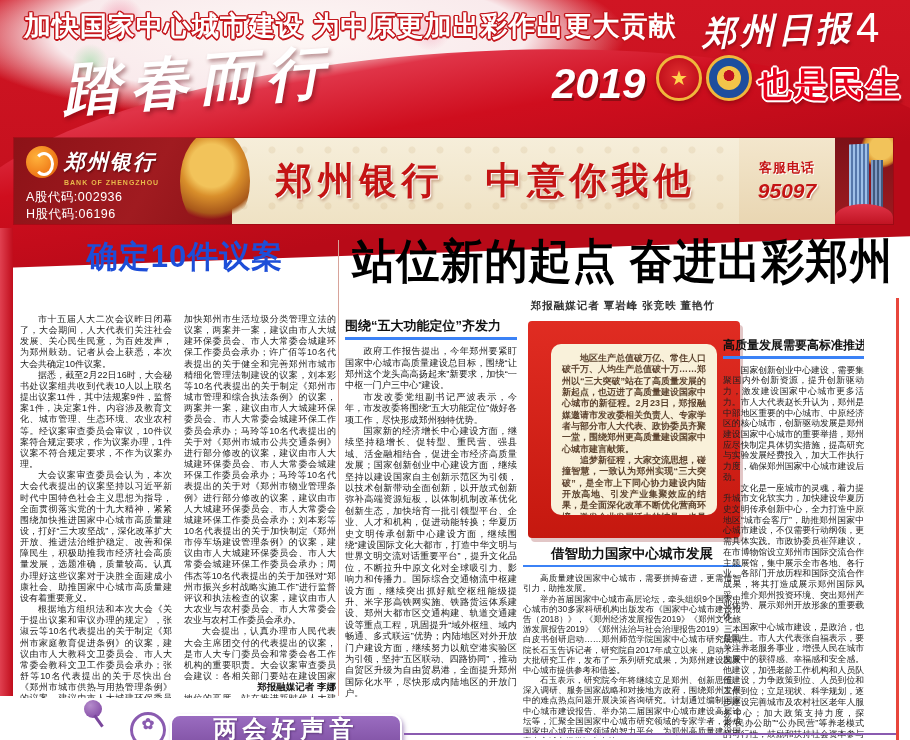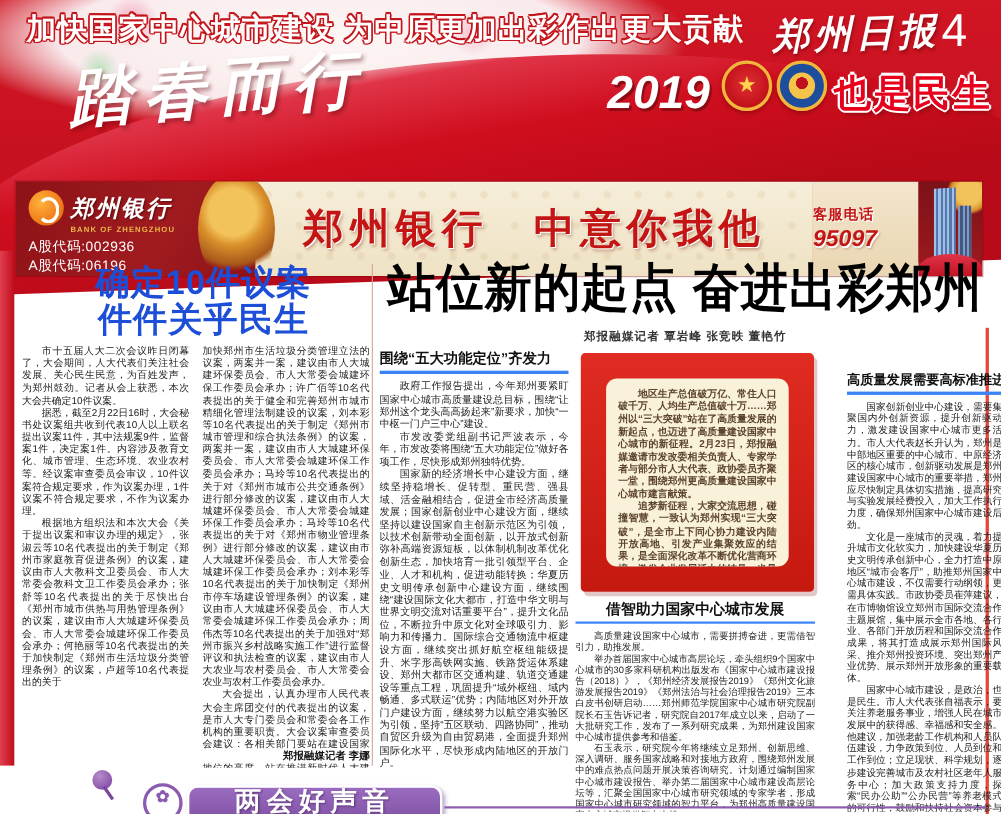--- a/index.html
+++ b/index.html
@@ -81,7 +81,7 @@
   
   .bank-ad {
     position:absolute; left:14px; top:138px; width:879px; height:86px;
-    display:flex; overflow:hidden; box-shadow:0 0 0 1px rgba(120,10,15,.4);margin-top:27px;
+    display:flex; overflow:hidden; box-shadow:0 0 0 1px rgba(120,10,15,.4);
   }
   .bank-left {
     position:relative; width:218px; height:100%;

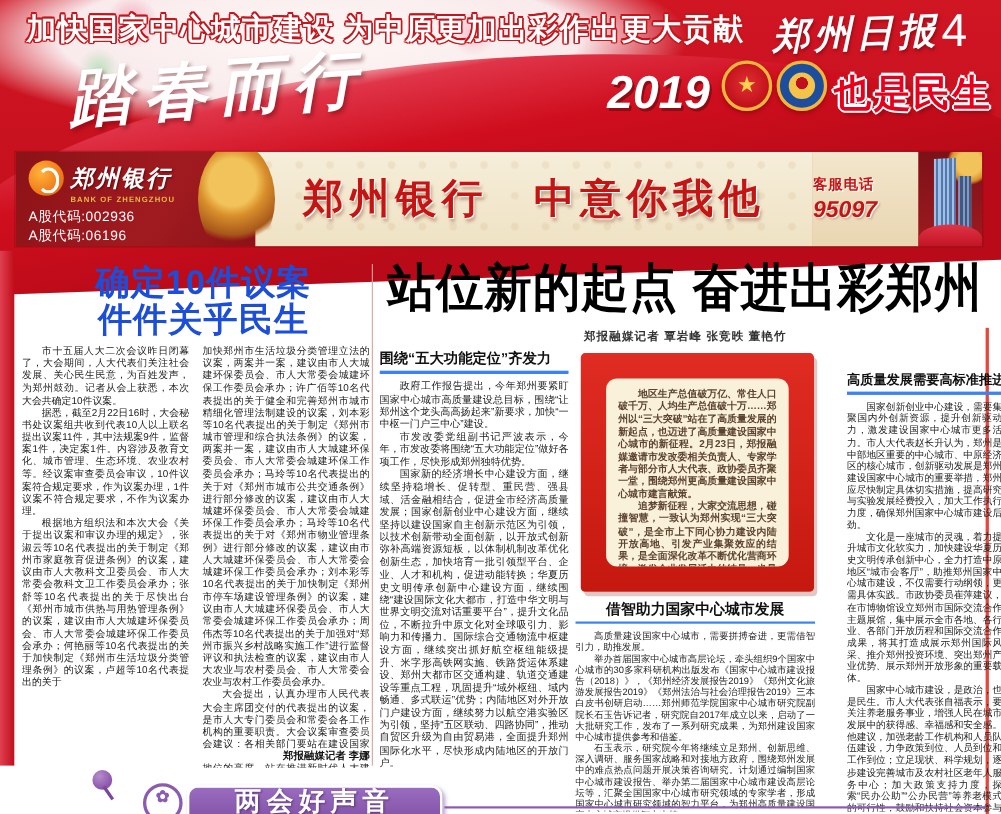--- a/index.html
+++ b/index.html
@@ -119,7 +119,7 @@
     text-shadow:1px 1px 0 #fff, 2px 3px 3px rgba(120,40,10,.35);
   }
   .bank-hotline {
-    width:96px; flex:none; display:flex; flex-direction:column; align-items:flex-start; justify-content:center;
+    width:96px; flex:none; display:flex; flex-direction:column; align-items:center; justify-content:center;
     background:linear-gradient(180deg, #f3e6cc 0%, #e9d6b2 100%); gap:2px;
   }
   .hotline-label { font-size:13px; font-weight:900; color:#c41414;

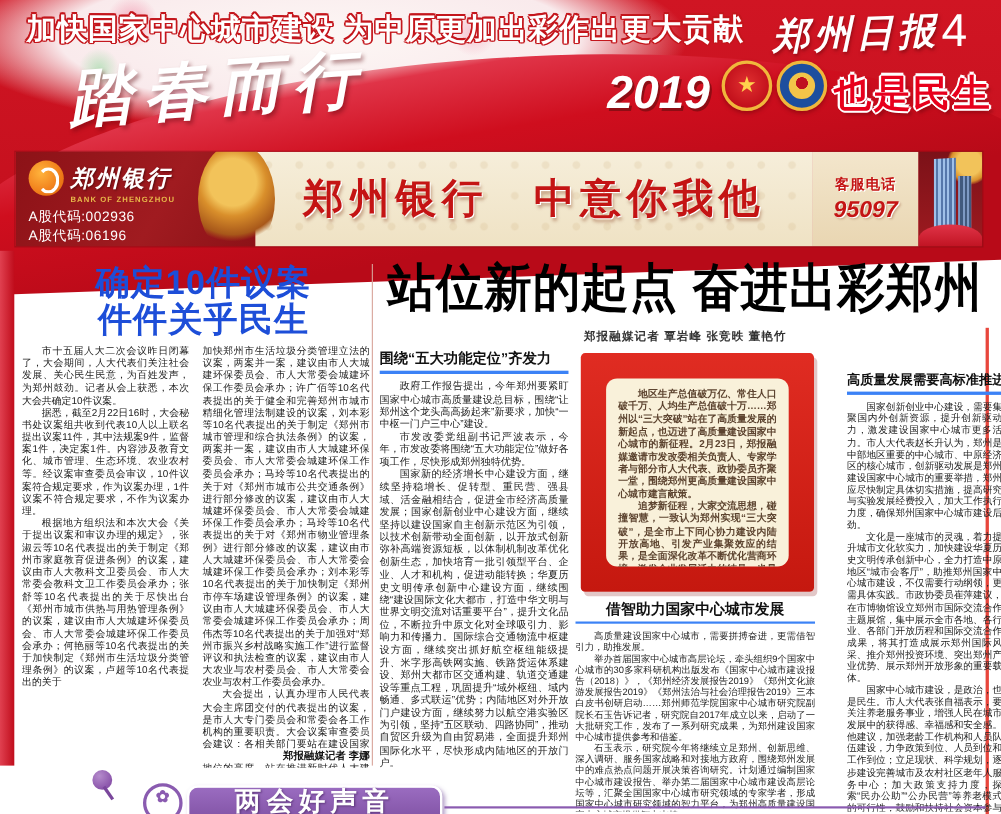--- a/index.html
+++ b/index.html
@@ -248,7 +248,7 @@
         </div>
         <div class="bank-name-en">BANK OF ZHENGZHOU</div>
         <div class="share-code">A股代码:002936</div>
-        <div class="share-code">A股代码:06196</div>
+        <div class="share-code">H股代码:06196</div>
       </div>
       <div class="bank-center">
         <div class="bank-slogan">郑州银行　中意你我他</div>

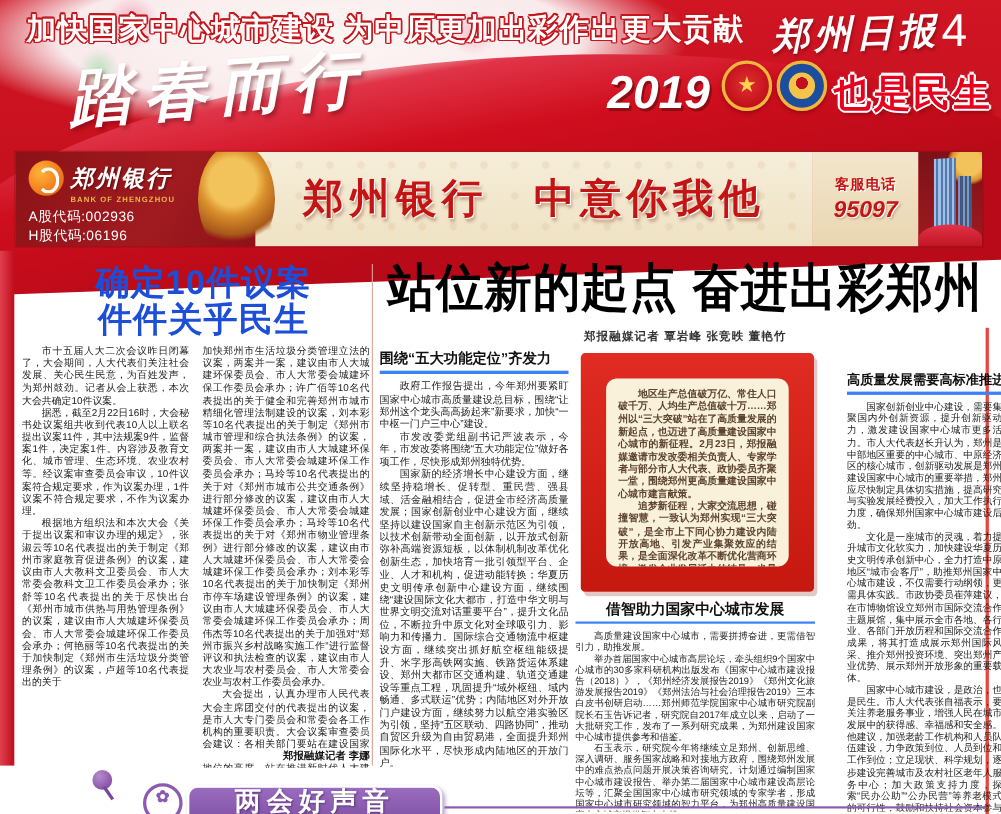--- a/index.html
+++ b/index.html
@@ -272,7 +272,6 @@
 
   <div class="left-headline">
     <div>确定10件议案</div>
-    <div>件件关乎民生</div>
   </div>
   <div class="left-cols">
     <div class="col col-1">

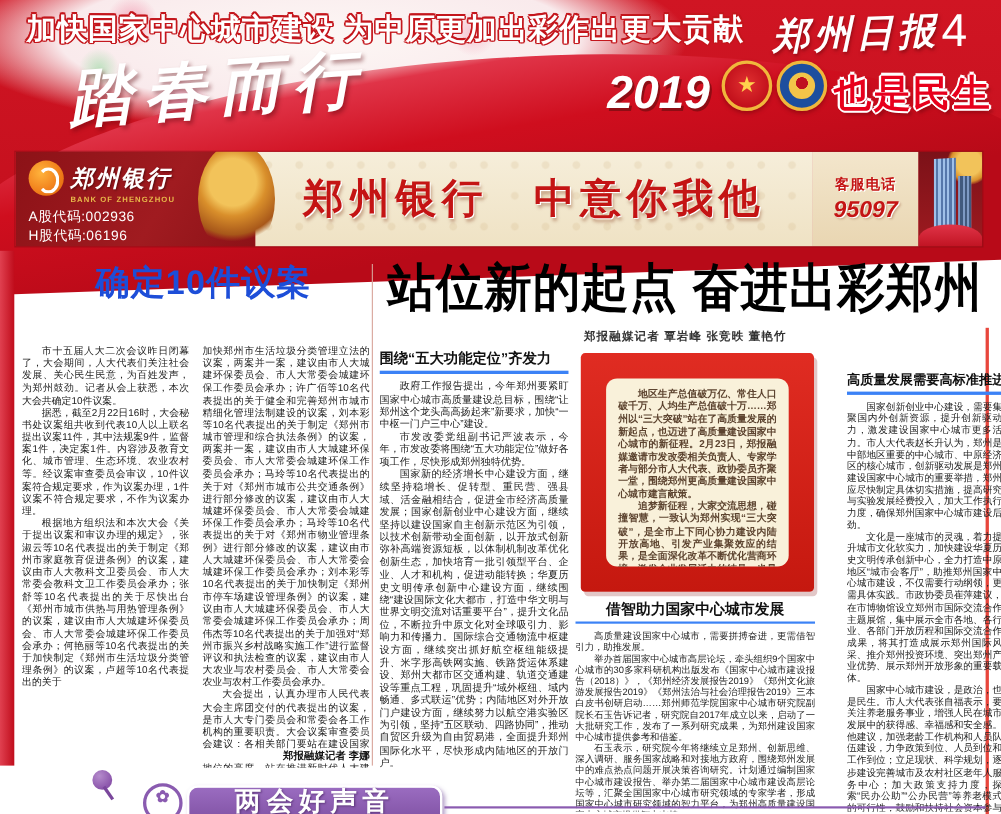--- a/index.html
+++ b/index.html
@@ -178,7 +178,7 @@
   }
   .sec-a { left:345px; top:318px; width:172px; height:400px; font-size:9.2px; line-height:1.24; color:#222; }
   .sec-a .section-title { font-size:13px; }
-  .sec-c { left:770px; top:338px; width:141px; height:400px; font-size:8.8px; line-height:1.22; color:#222; }
+  .sec-c { left:723px; top:338px; width:141px; height:400px; font-size:8.8px; line-height:1.22; color:#222; }
   .sec-c .section-title { font-size:12px; }
   .sec-b { left:523px; top:546px; width:218px; height:192px; font-size:8.5px; line-height:1.2; color:#222; }
   .sec-b .section-title { font-size:13.5px; text-align:center; border-bottom-width:2px; }

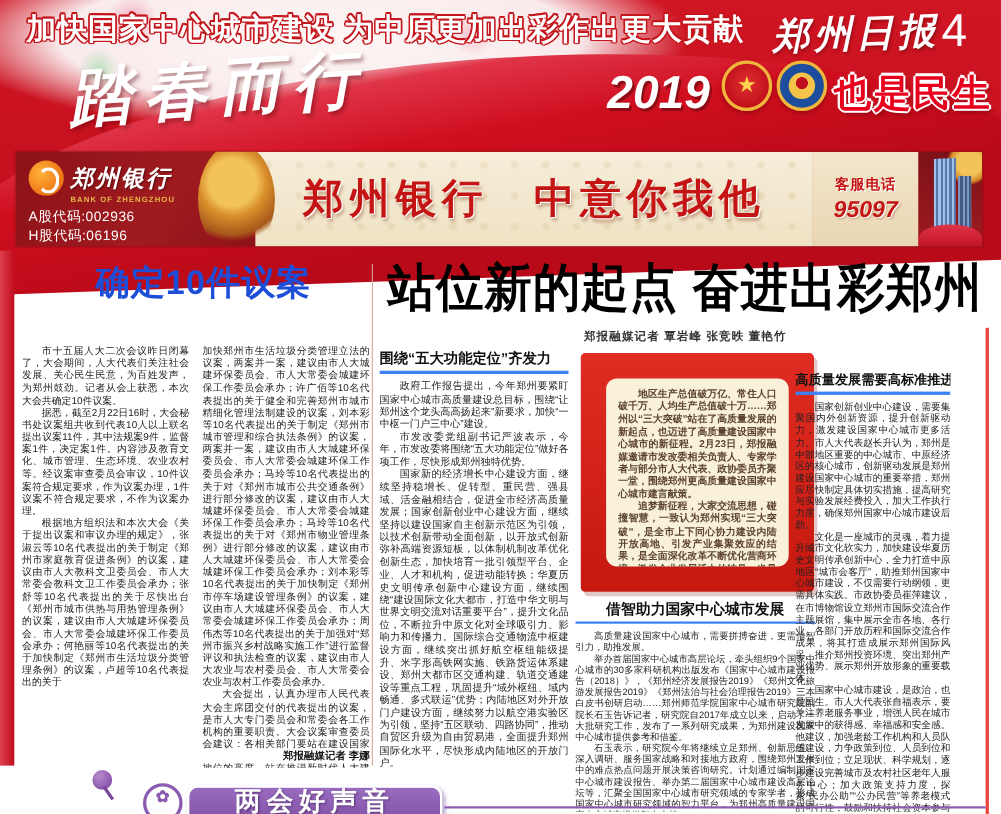--- a/index.html
+++ b/index.html
@@ -277,6 +277,7 @@
     <div class="col col-1">
         <p class="para">市十五届人大二次会议昨日闭幕了，大会期间，人大代表们关注社会发展、关心民生民意，为百姓发声，为郑州鼓劲。记者从会上获悉，本次大会共确定10件议案。</p>
         <p class="para">据悉，截至2月22日16时，大会秘书处议案组共收到代表10人以上联名提出议案11件，其中法规案9件，监督案1件，决定案1件。内容涉及教育文化、城市管理、生态环境、农业农村等。经议案审查委员会审议，10件议案符合规定要求，作为议案办理，1件议案不符合规定要求，不作为议案办理。</p>
+        <p class="para">大会议案审查委员会认为，本次大会代表提出的议案坚持以习近平新时代中国特色社会主义思想为指导，全面贯彻落实党的十九大精神，紧紧围绕加快推进国家中心城市高质量建设，打好“三大攻坚战”，深化改革扩大开放、推进法治维护稳定、改善和保障民生，积极助推我市经济社会高质量发展，选题准确，质量较高。认真办理好这些议案对于决胜全面建成小康社会、助推国家中心城市高质量建设有着重要意义。</p>
         <p class="para">根据地方组织法和本次大会《关于提出议案和审议办理的规定》，张淑云等10名代表提出的关于制定《郑州市家庭教育促进条例》的议案，建议由市人大教科文卫委员会、市人大常委会教科文卫工作委员会承办；张舒等10名代表提出的关于尽快出台《郑州市城市供热与用热管理条例》的议案，建议由市人大城建环保委员会、市人大常委会城建环保工作委员会承办；何艳丽等10名代表提出的关于加快制定《郑州市生活垃圾分类管理条例》的议案，卢超等10名代表提出的关于</p>
       </div>
     <div class="col col-2 flush-first">

